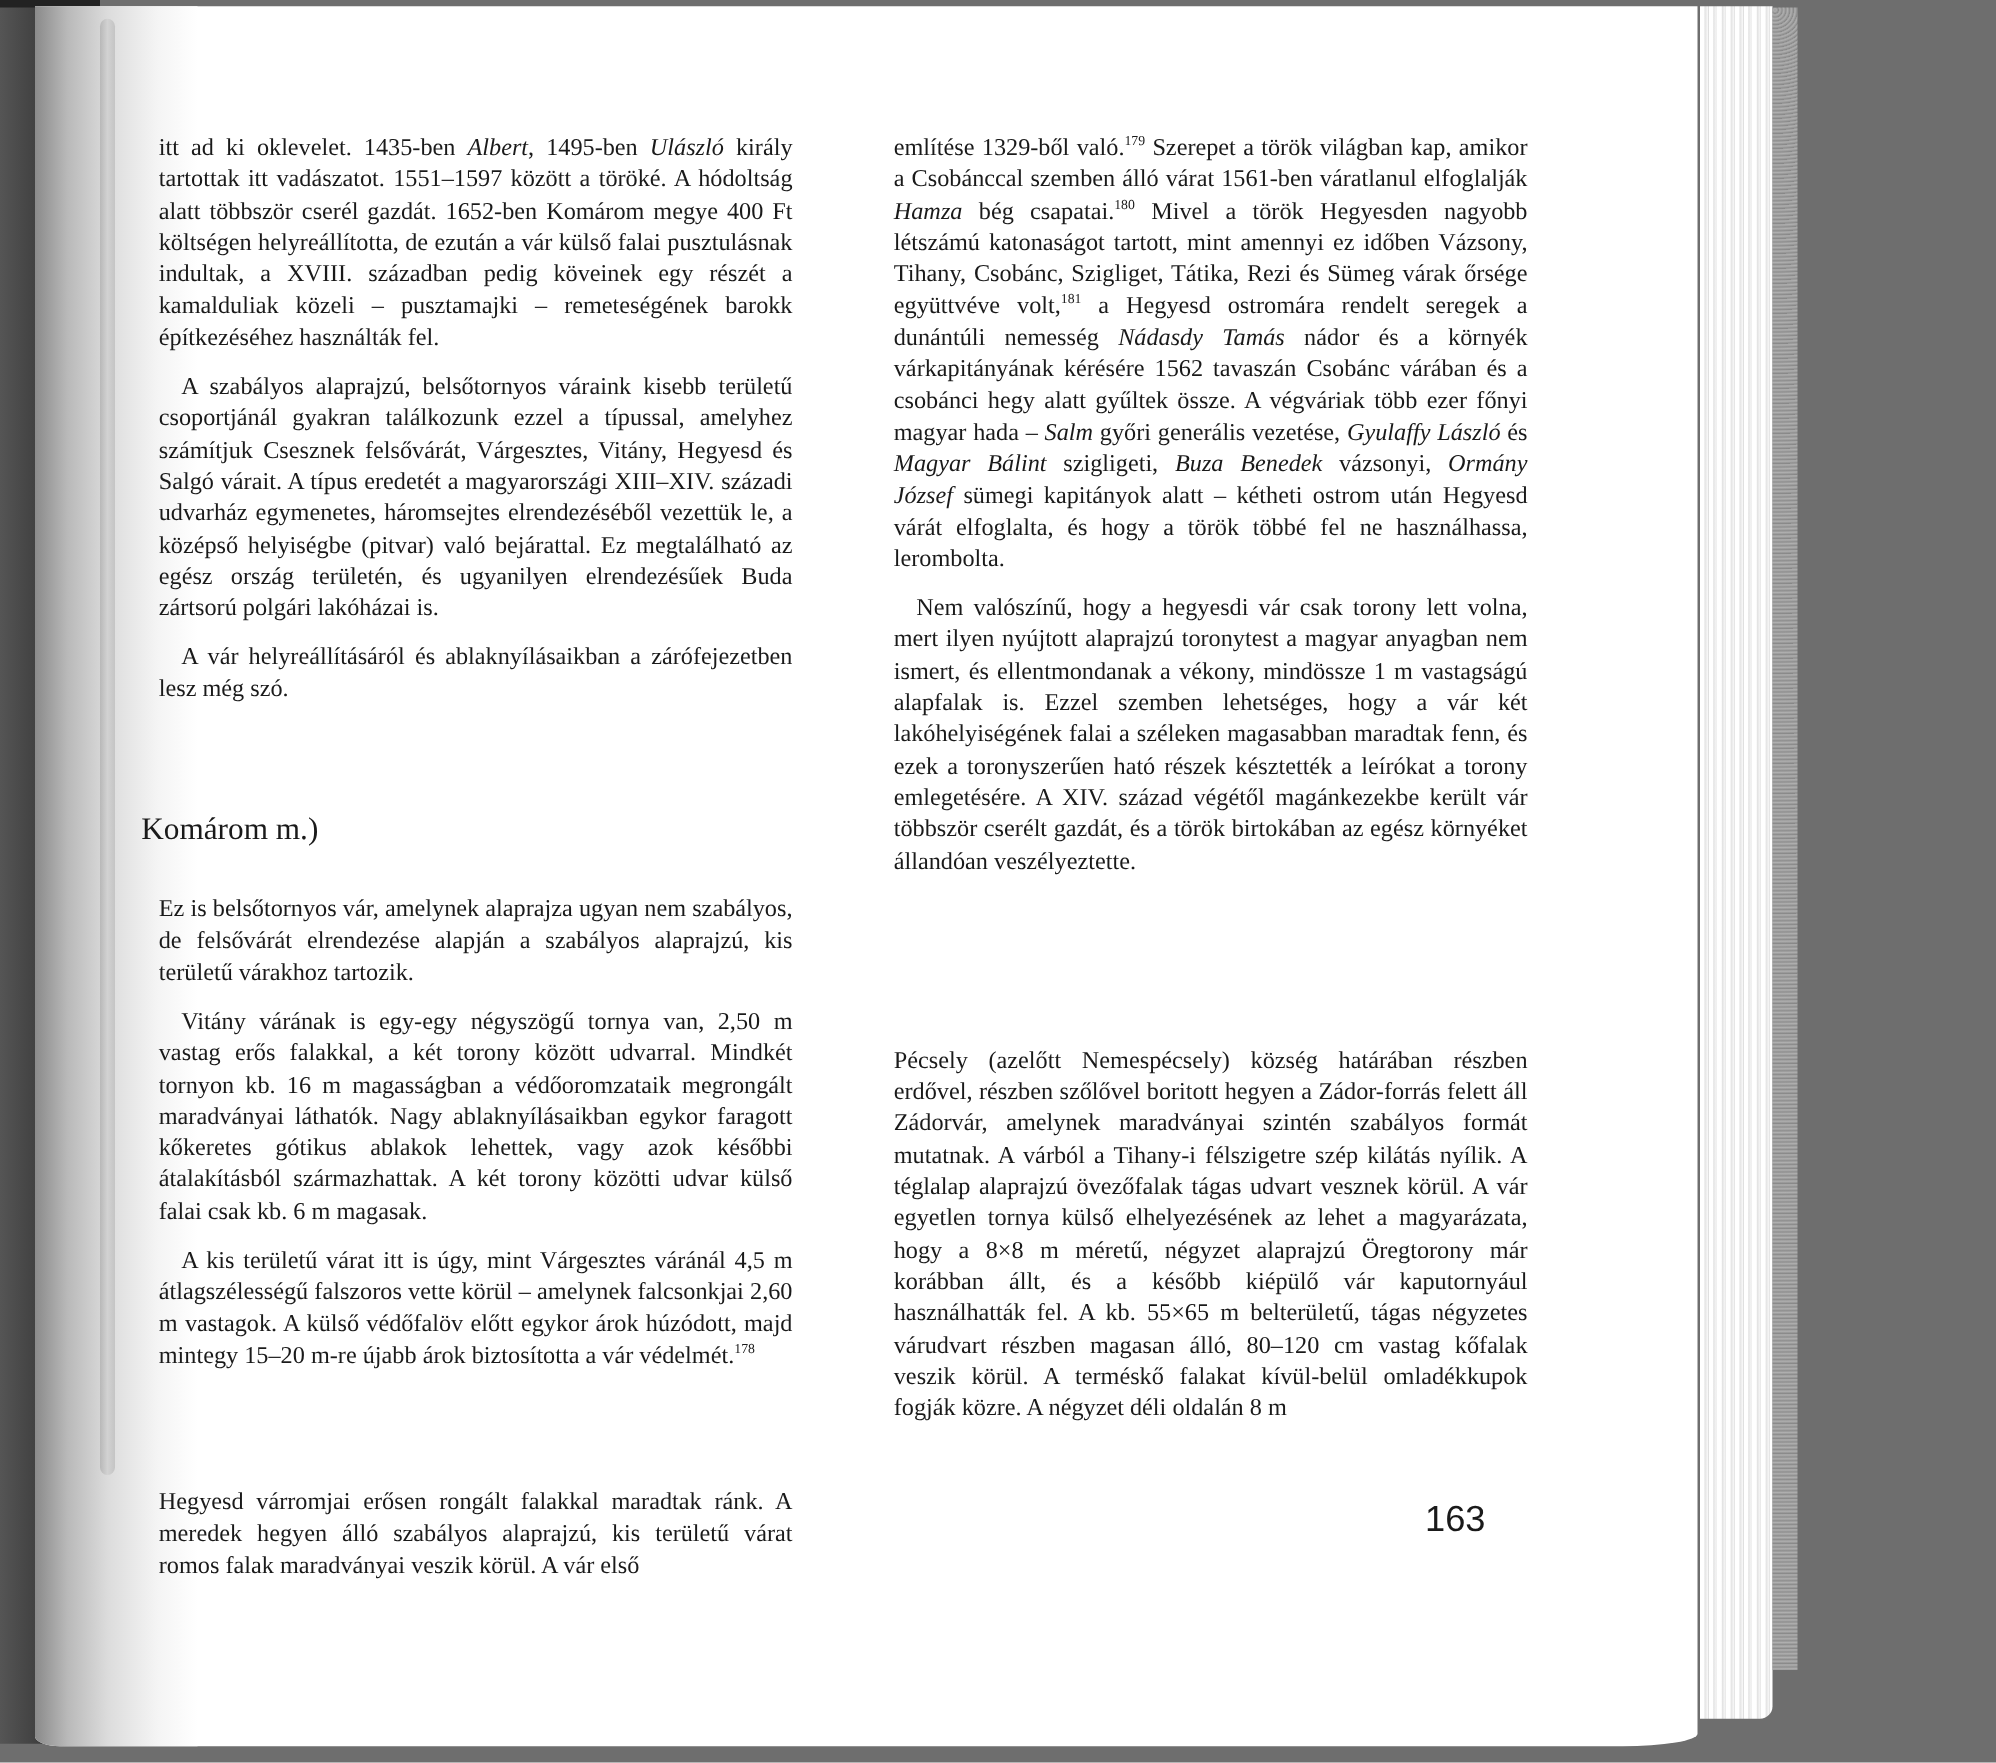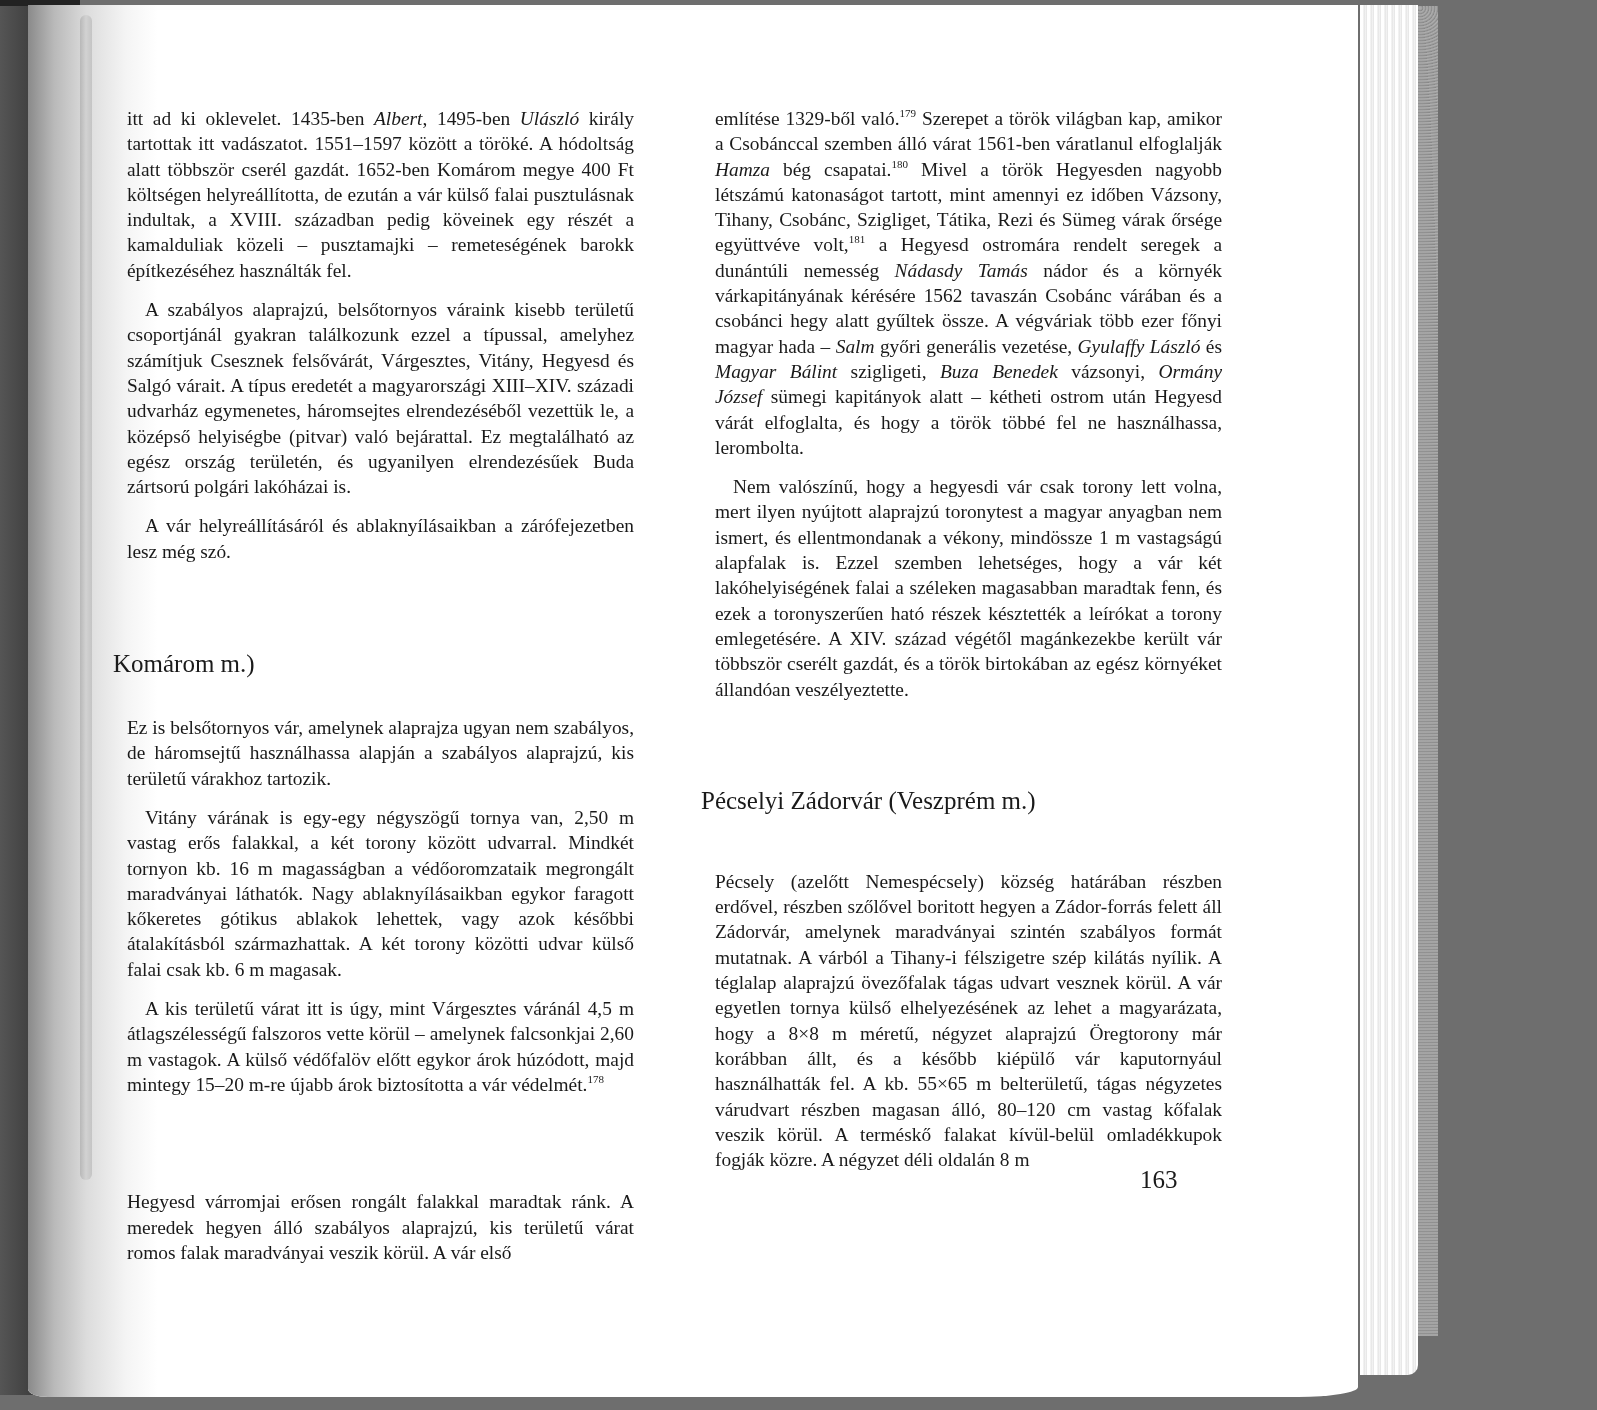--- a/index.html
+++ b/index.html
@@ -82,7 +82,7 @@
   <div style="height:36px"></div>
   <h2><br><span>Komárom m.)</span></h2>
   <div style="height:21px"></div>
-  <p>Ez is belsőtornyos vár, amelynek alaprajza ugyan nem szabályos, de háromsejtű használhassa alapján a szabályos alaprajzú, kis területű várakhoz tartozik.</p>
+  <p>Ez is belsőtornyos vár, amelynek alaprajza ugyan nem szabályos, de felsővárát elrendezése alapján a szabályos alaprajzú, kis területű várakhoz tartozik.</p>
   <p class="indent">Vitány várának is egy-egy négyszögű tornya van, 2,50 m vastag erős falakkal, a két torony között udvarral. Mindkét tornyon kb. 16 m magasságban a védőoromzataik megrongált maradványai láthatók. Nagy ablaknyílásaikban egykor faragott kőkeretes gótikus ablakok lehettek, vagy azok későbbi átalakításból származhattak. A két torony közötti udvar külső falai csak kb. 6 m magasak.</p>
   <p class="indent"><span>A kis területű várat itt is úgy, mint Várgesztes váránál 4,5 m átlagszélességű falszoros vette körül – amelynek falcsonkjai 2,60 m vastagok. A külső védőfalöv előtt egykor árok húzódott, majd mintegy 15–20 m-re újabb árok biztosította a vár védelmét.</span><sup>178</sup></p>
 

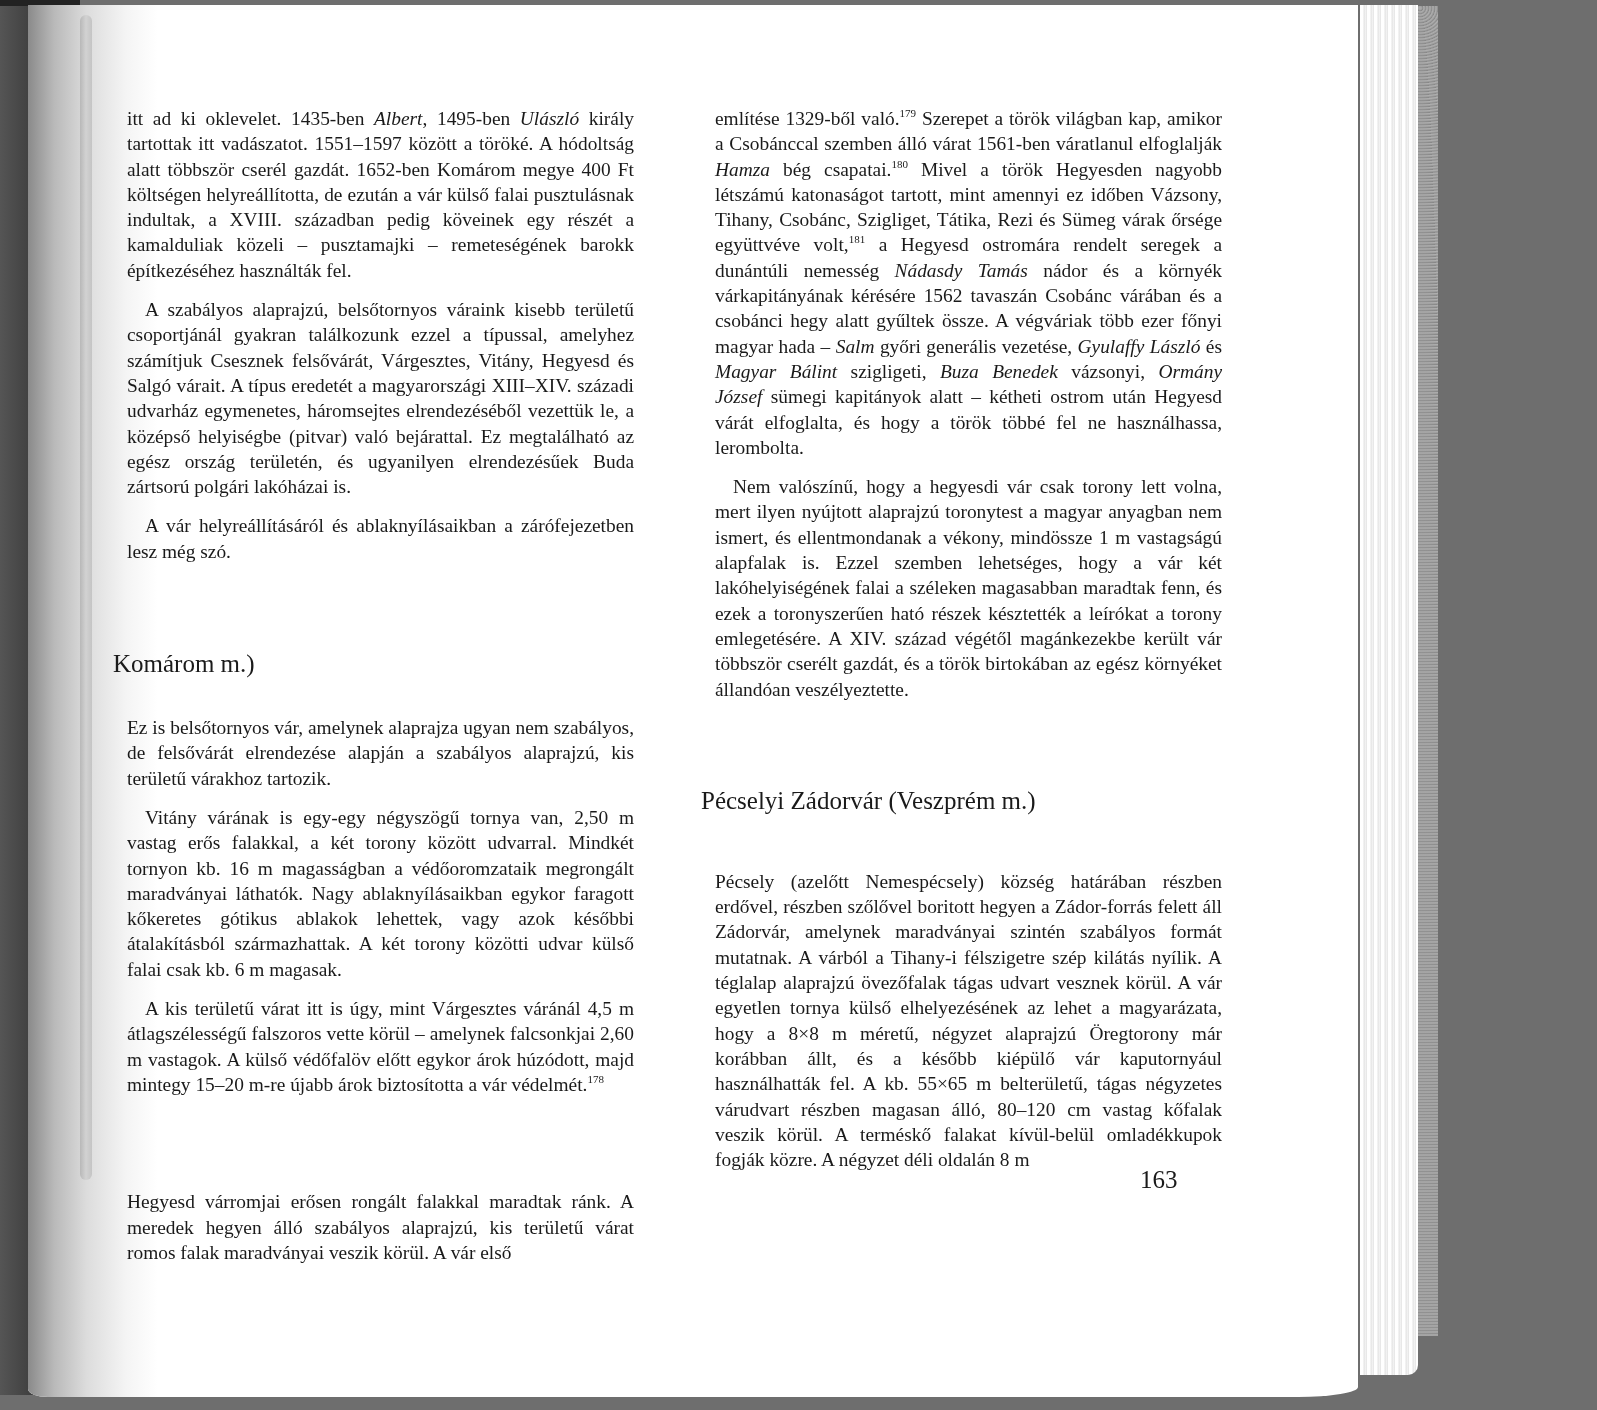--- a/index.html
+++ b/index.html
@@ -96,7 +96,6 @@
   <p class="indent" style="margin-top:6px">Nem valószínű, hogy a hegyesdi vár csak torony lett volna, mert ilyen nyújtott alaprajzú toronytest a magyar anyagban nem ismert, és ellentmondanak a vékony, mindössze 1 m vastagságú alapfalak is. Ezzel szemben lehetséges, hogy a vár két lakóhelyiségének falai a széleken magasabban maradtak fenn, és ezek a toronyszerűen ható részek késztették a leírókat a torony emlegetésére. A XIV. század végétől magánkezekbe került vár többször cserélt gazdát, és a török birtokában az egész környéket állandóan veszélyeztette.</p>
 
   <div style="height:68px"></div>
-  <h2>Pécselyi Zádorvár (Veszprém m.)</h2>
   <div style="height:38px"></div>
   <p>Pécsely (azelőtt Nemespécsely) község határában részben erdővel, részben szőlővel boritott hegyen a Zádor-forrás felett áll Zádorvár, amelynek maradványai szintén szabályos formát mutatnak. A várból a Tihany-i félszigetre szép kilátás nyílik. A téglalap alaprajzú övezőfalak tágas udvart vesznek körül. A vár egyetlen tornya külső elhelyezésének az lehet a magyarázata, hogy a 8×8 m méretű, négyzet alaprajzú Öregtorony már korábban állt, és a később kiépülő vár kaputornyául használhatták fel. A kb. 55×65 m belterületű, tágas négyzetes várudvart részben magasan álló, 80–120 cm vastag kőfalak veszik körül. A terméskő falakat kívül-belül omladékkupok fogják közre. A négyzet déli oldalán 8 m</p>
 </div>

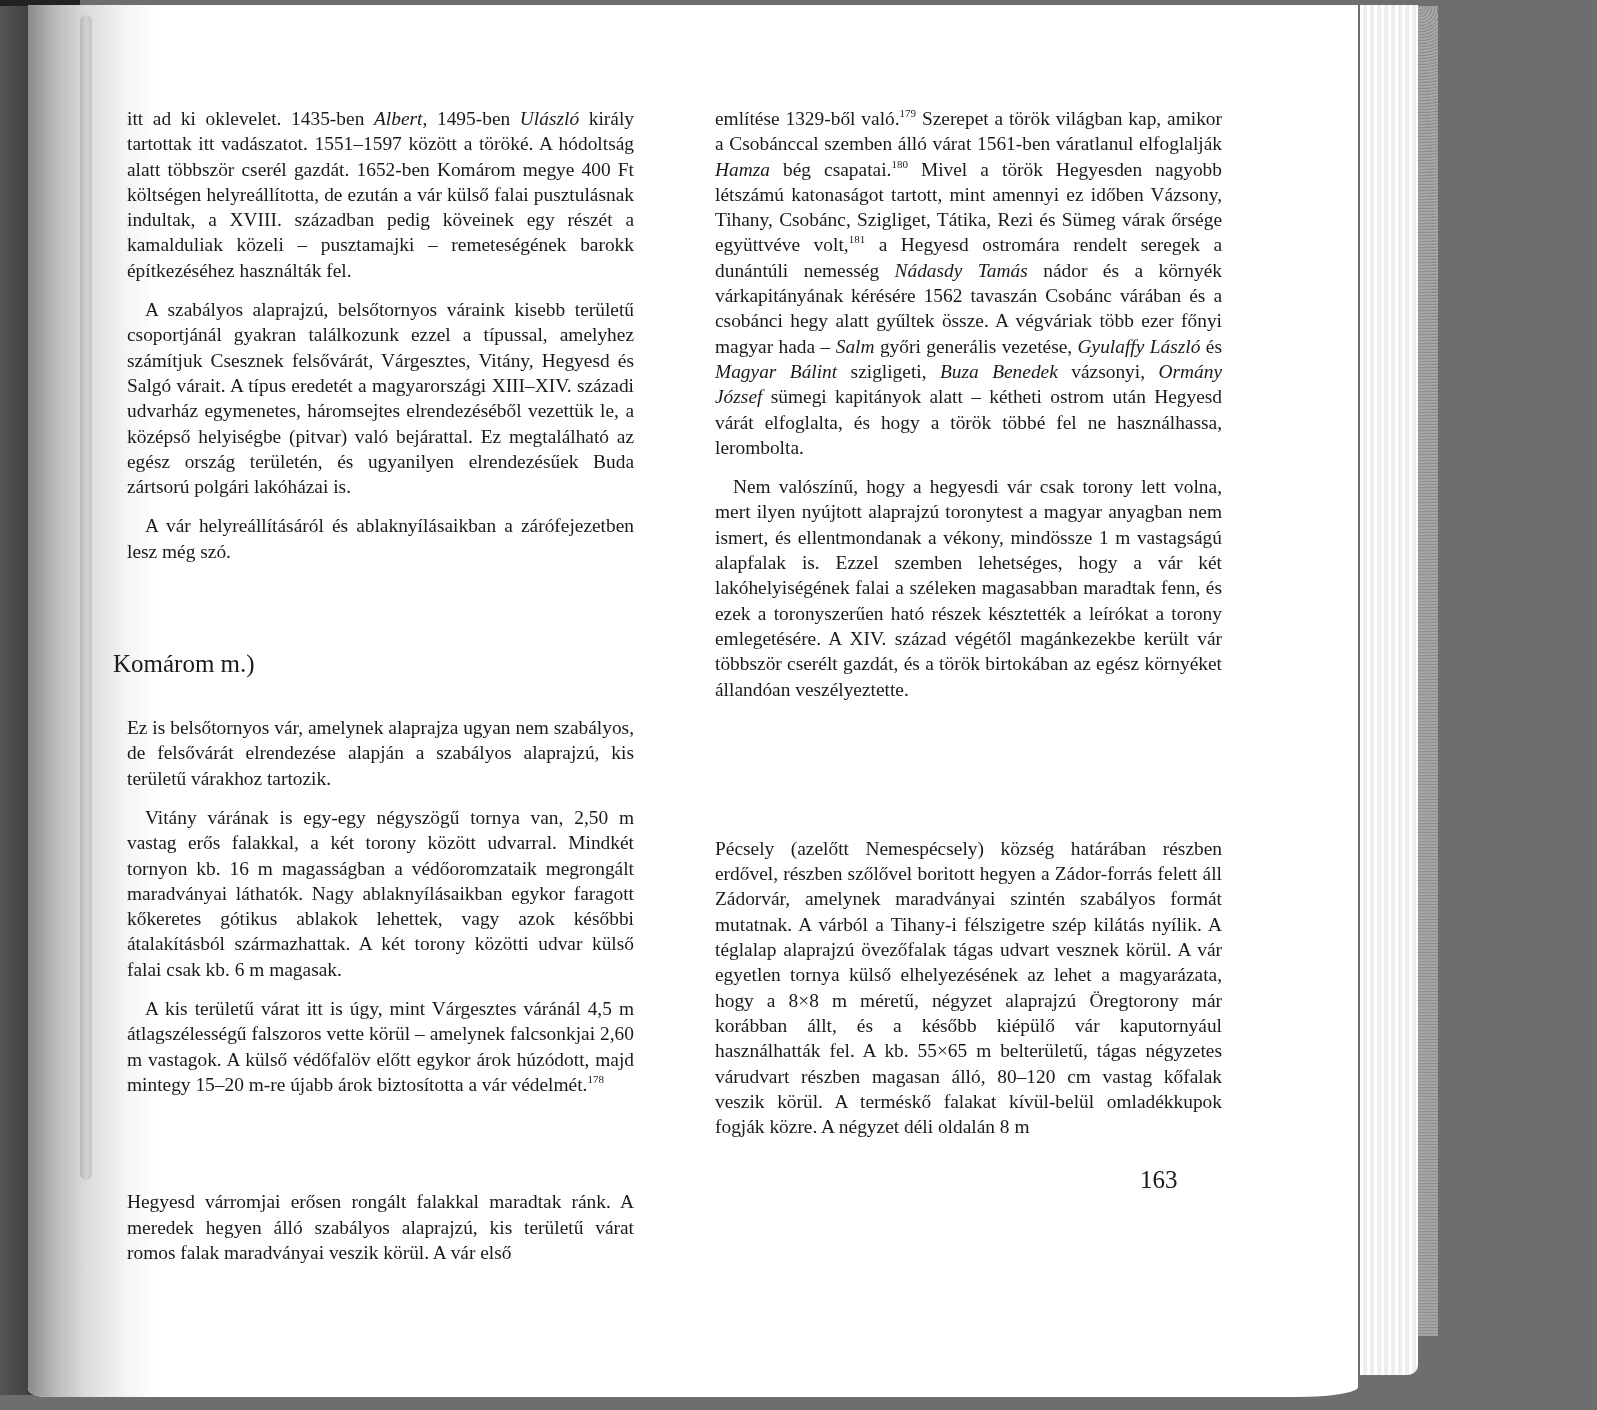--- a/index.html
+++ b/index.html
@@ -59,8 +59,8 @@
       font-family: "Liberation Serif", "DejaVu Serif", serif;
     }
     .page-number {
-      position: absolute; left: 1140px; top: 1166px; font-size: 25px;
-      font-family: Liberation Serif, serif;
+      position: absolute; left: 1140px; top: 1200px; font-size: 29px;
+      font-family: Liberation Sans, sans-serif;
     }
   </style>
 </head>

